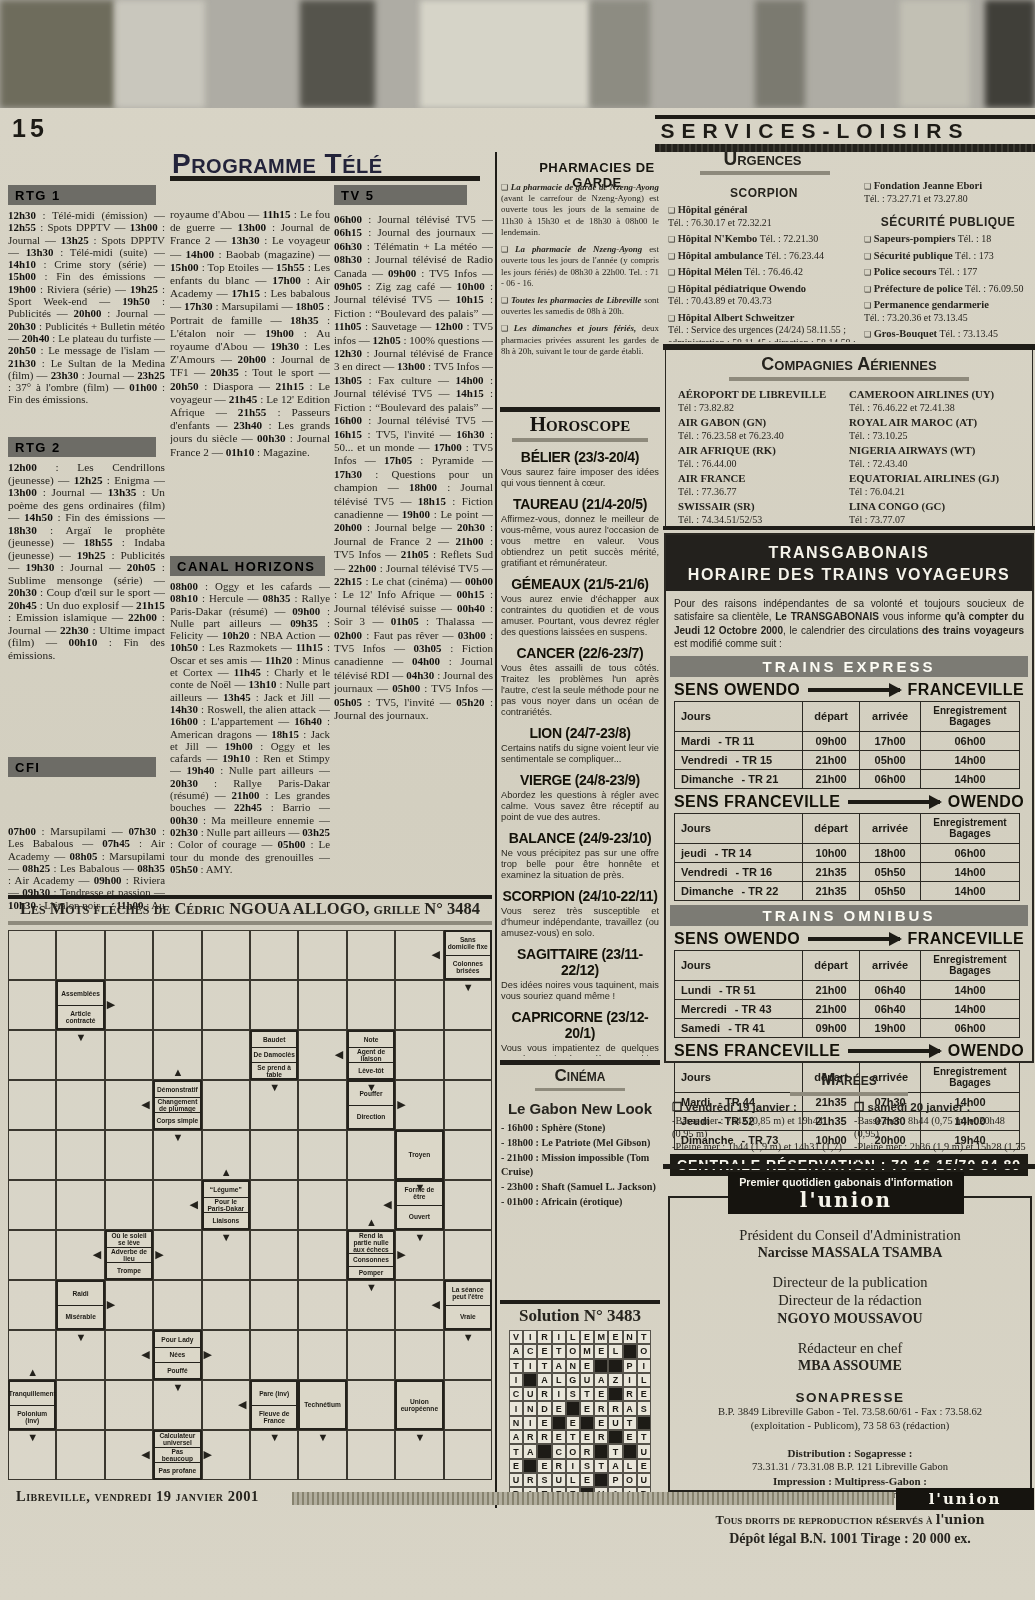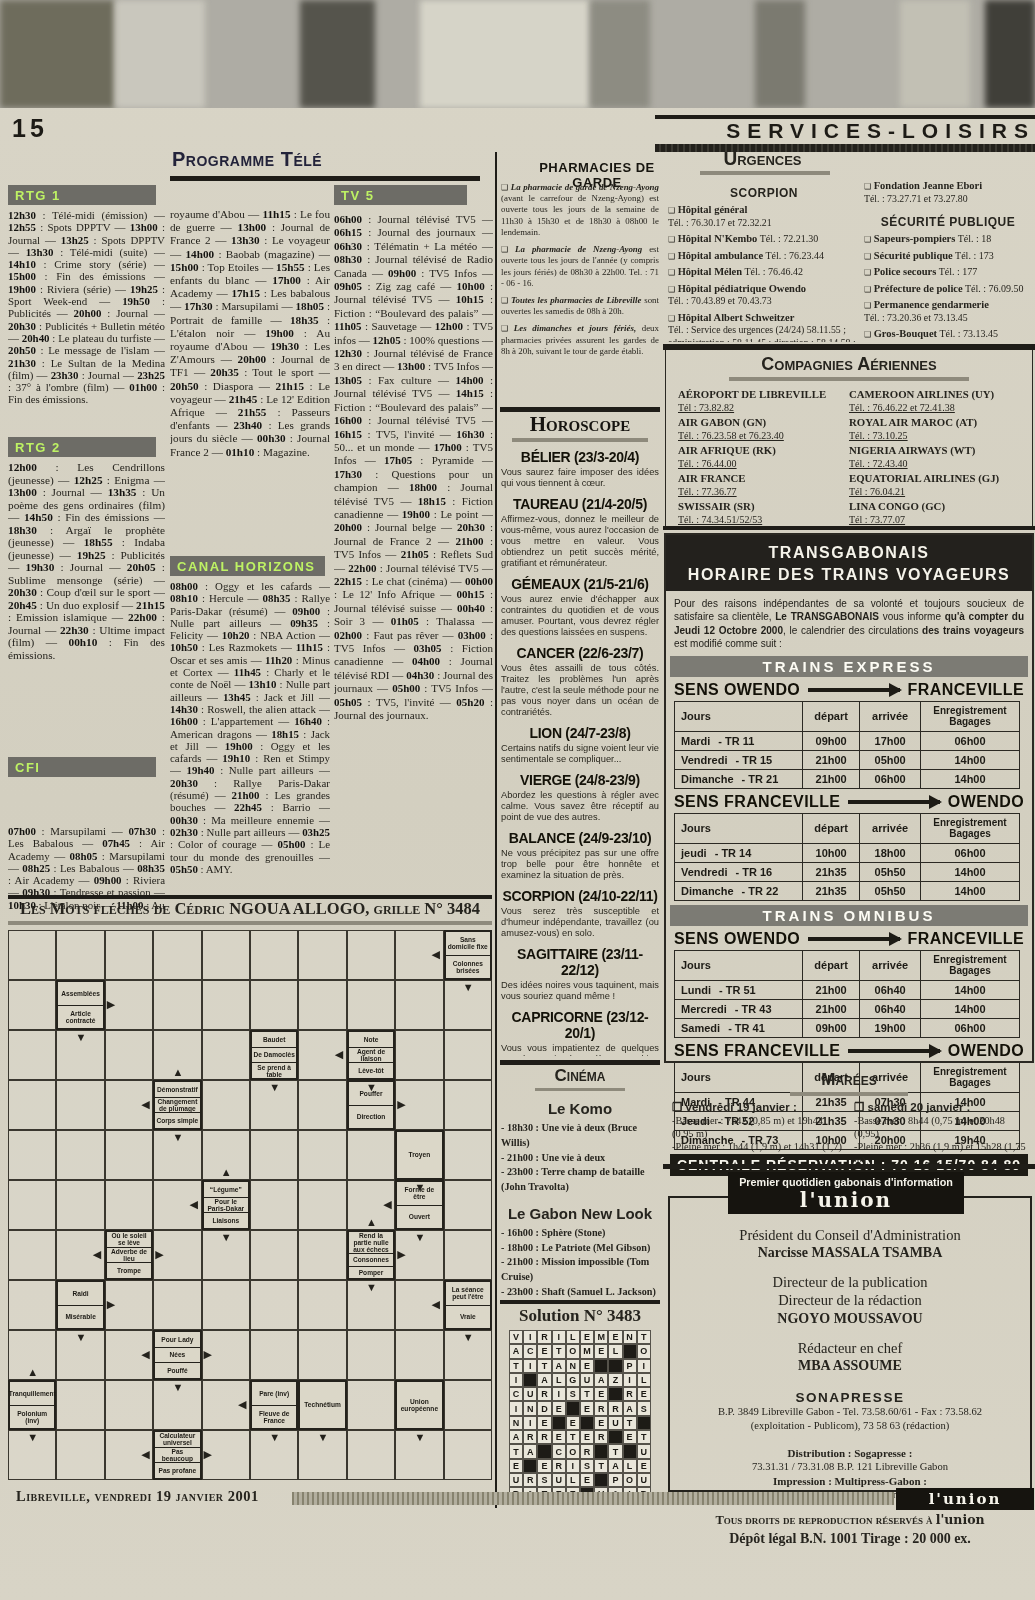--- a/index.html
+++ b/index.html
@@ -97,7 +97,7 @@
 
   <div class="abs sans" style="left:12px;top:114px;font-weight:bold;font-size:25px;letter-spacing:4px;color:#1c1a15;">15</div>
   <div class="abs rule-dark" style="left:655px;top:115px;width:380px;height:4px;"></div>
-  <div class="abs sans" style="left:655px;top:119px;width:380px;text-align:right;font-weight:bold;font-size:21px;letter-spacing:7px;color:#1d1b16;">SERVICES-LOISIRS</div>
+  <div class="abs sans" style="left:625px;top:119px;width:380px;text-align:center;font-weight:bold;font-size:21px;letter-spacing:7px;color:#1d1b16;">SERVICES-LOISIRS</div>
   <div class="abs rule-dark" style="left:655px;top:144px;width:380px;height:8px;background:repeating-linear-gradient(90deg,#23211c 0 4px,#3c3a33 4px 6px);"></div>
 
   <div class="abs sans sc" style="left:172px;top:148px;font-weight:bold;font-size:20px;color:#23233a;letter-spacing:.5px;">Programme Télé</div>

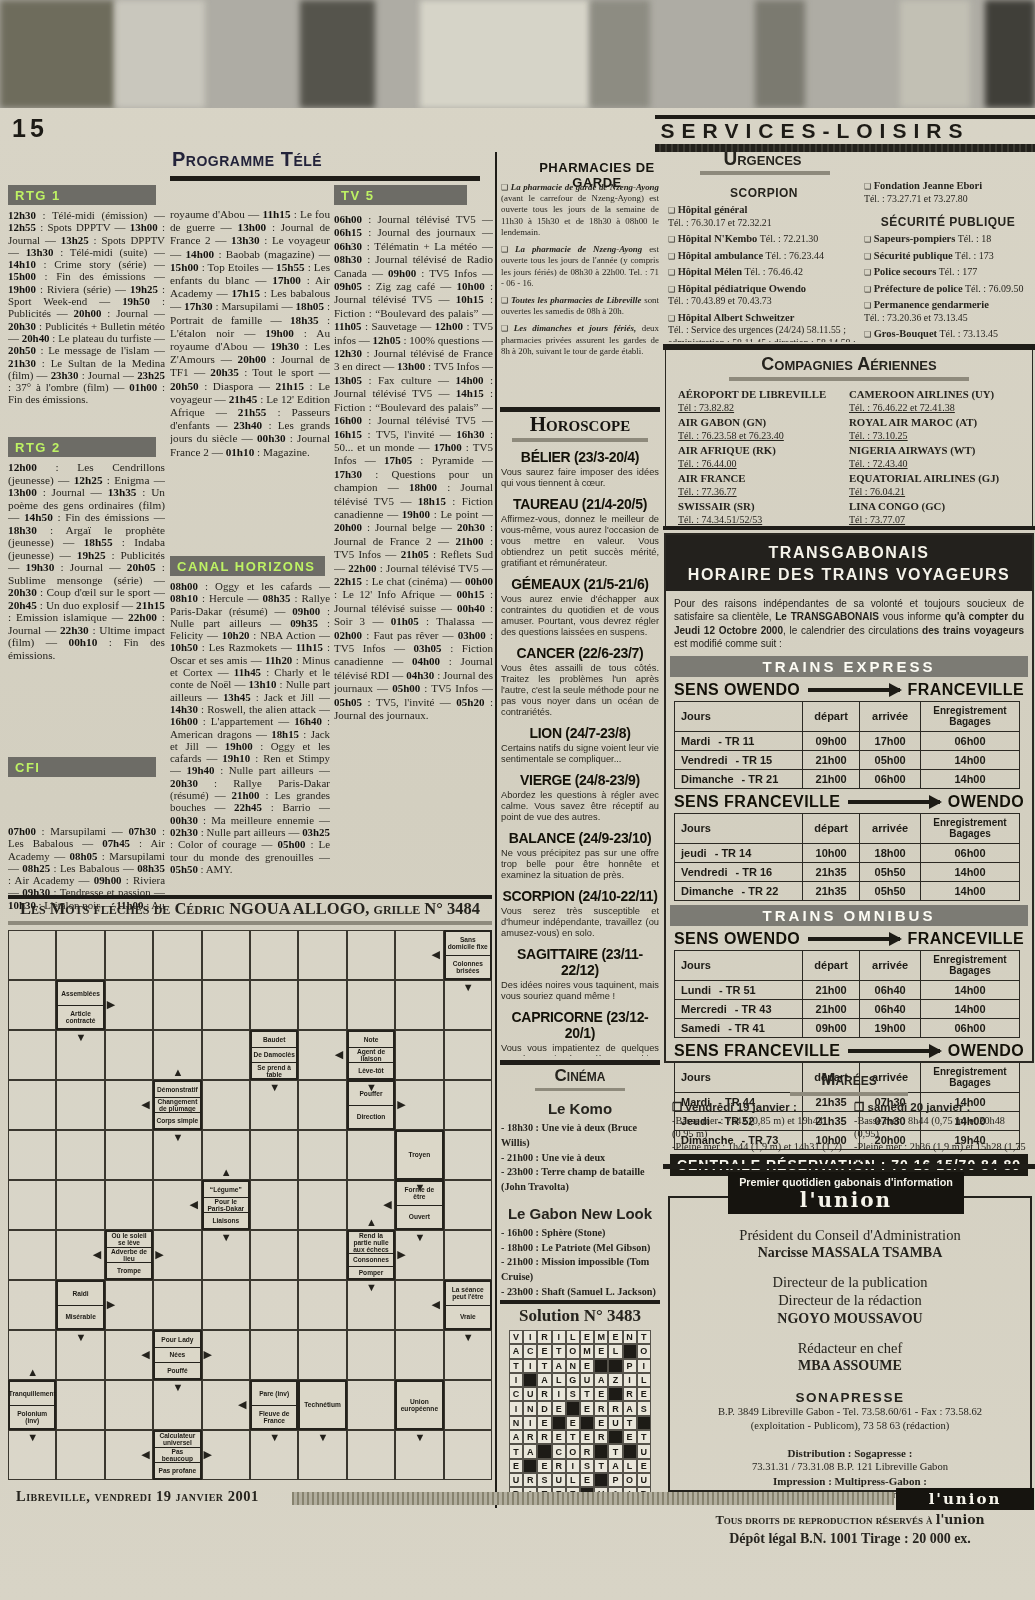--- a/index.html
+++ b/index.html
@@ -100,7 +100,7 @@
   <div class="abs sans" style="left:625px;top:119px;width:380px;text-align:center;font-weight:bold;font-size:21px;letter-spacing:7px;color:#1d1b16;">SERVICES-LOISIRS</div>
   <div class="abs rule-dark" style="left:655px;top:144px;width:380px;height:8px;background:repeating-linear-gradient(90deg,#23211c 0 4px,#3c3a33 4px 6px);"></div>
 
-  <div class="abs sans sc" style="left:172px;top:148px;font-weight:bold;font-size:20px;color:#23233a;letter-spacing:.5px;">Programme Télé</div>
+  <div class="abs sans sc" style="left:172px;top:148px;font-weight:bold;font-size:28px;color:#23233a;letter-spacing:.5px;">Programme Télé</div>
   <div class="abs rule-dark" style="left:170px;top:176px;width:310px;height:5px;"></div>
 
   <div class="abs chanbar" style="left:8px;top:185px;width:148px;">RTG 1</div>

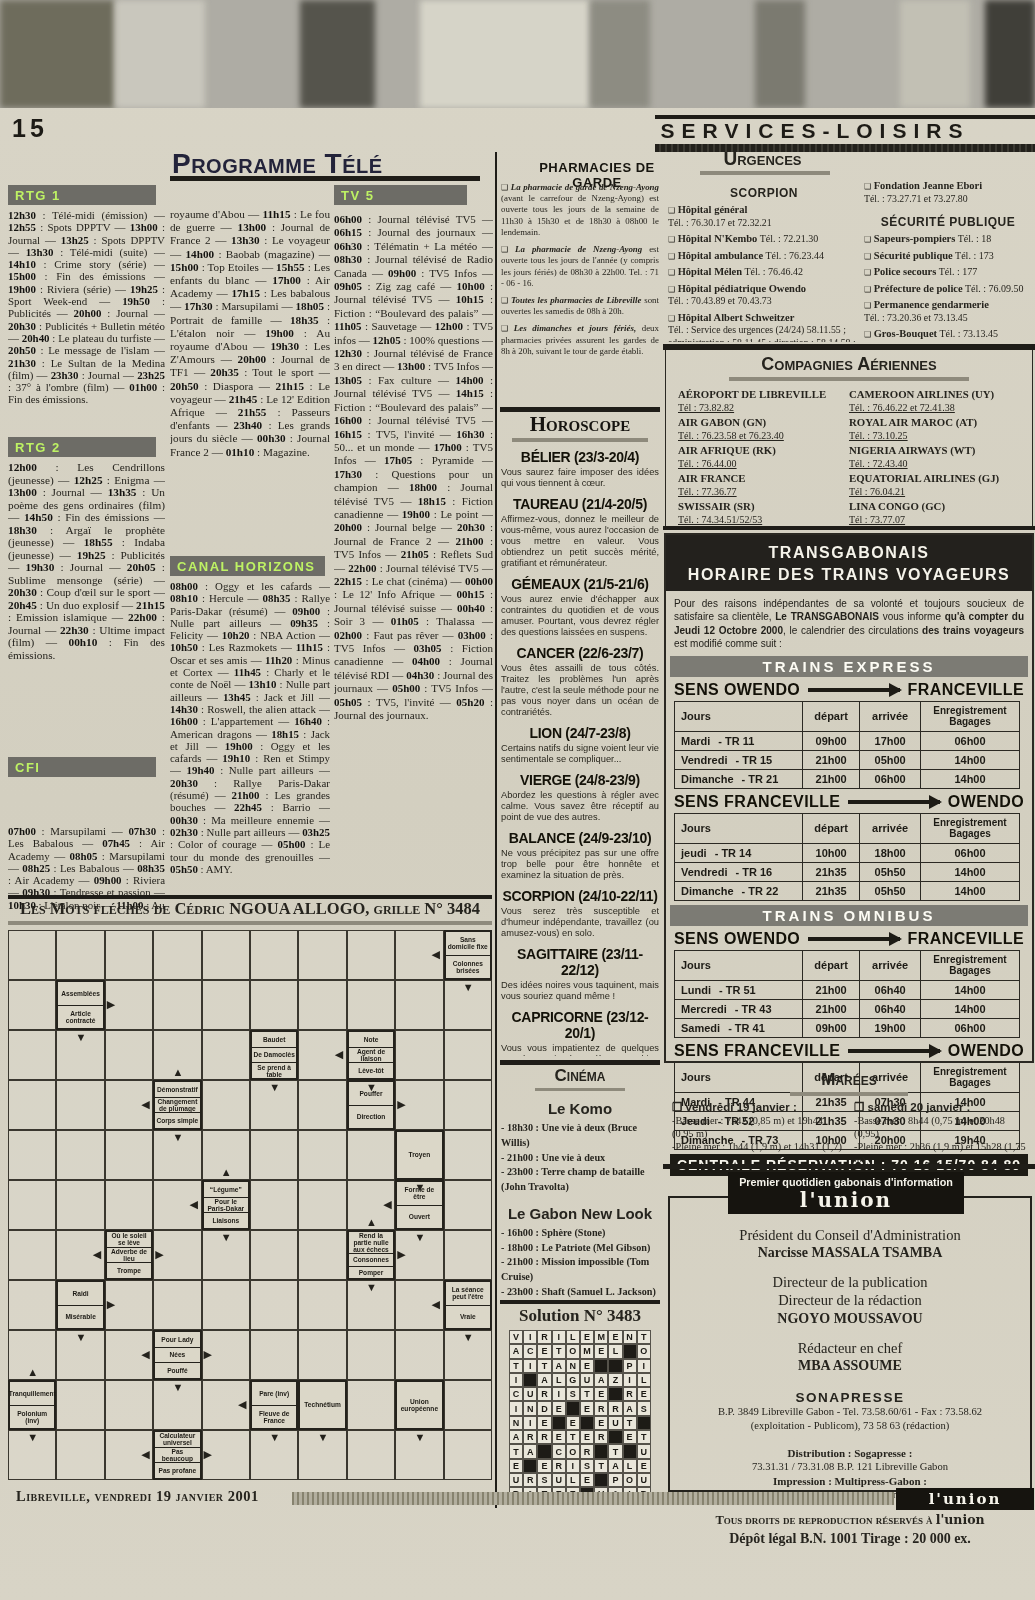--- a/index.html
+++ b/index.html
@@ -12,7 +12,7 @@
   #photostrip{left:0;top:0;width:1035px;height:108px;background:#aeaca4;overflow:hidden;}
   #photostrip .patch{position:absolute;filter:blur(3px);}
   
-  .chanbar{background:#6d6c66;color:#bef264;font:bold 13px/1 "Liberation Sans",sans-serif;
+  .chanbar{background:#6d6c66;color:#000000;font:bold 13px/1 "Liberation Sans",sans-serif;
            letter-spacing:1.5px;padding:4px 0 3px 7px;}
   .listing{text-align:justify;font:10.9px/12.3px "Liberation Serif",serif;overflow:hidden;color:#25231d;}
   .listing b{color:#141310;}

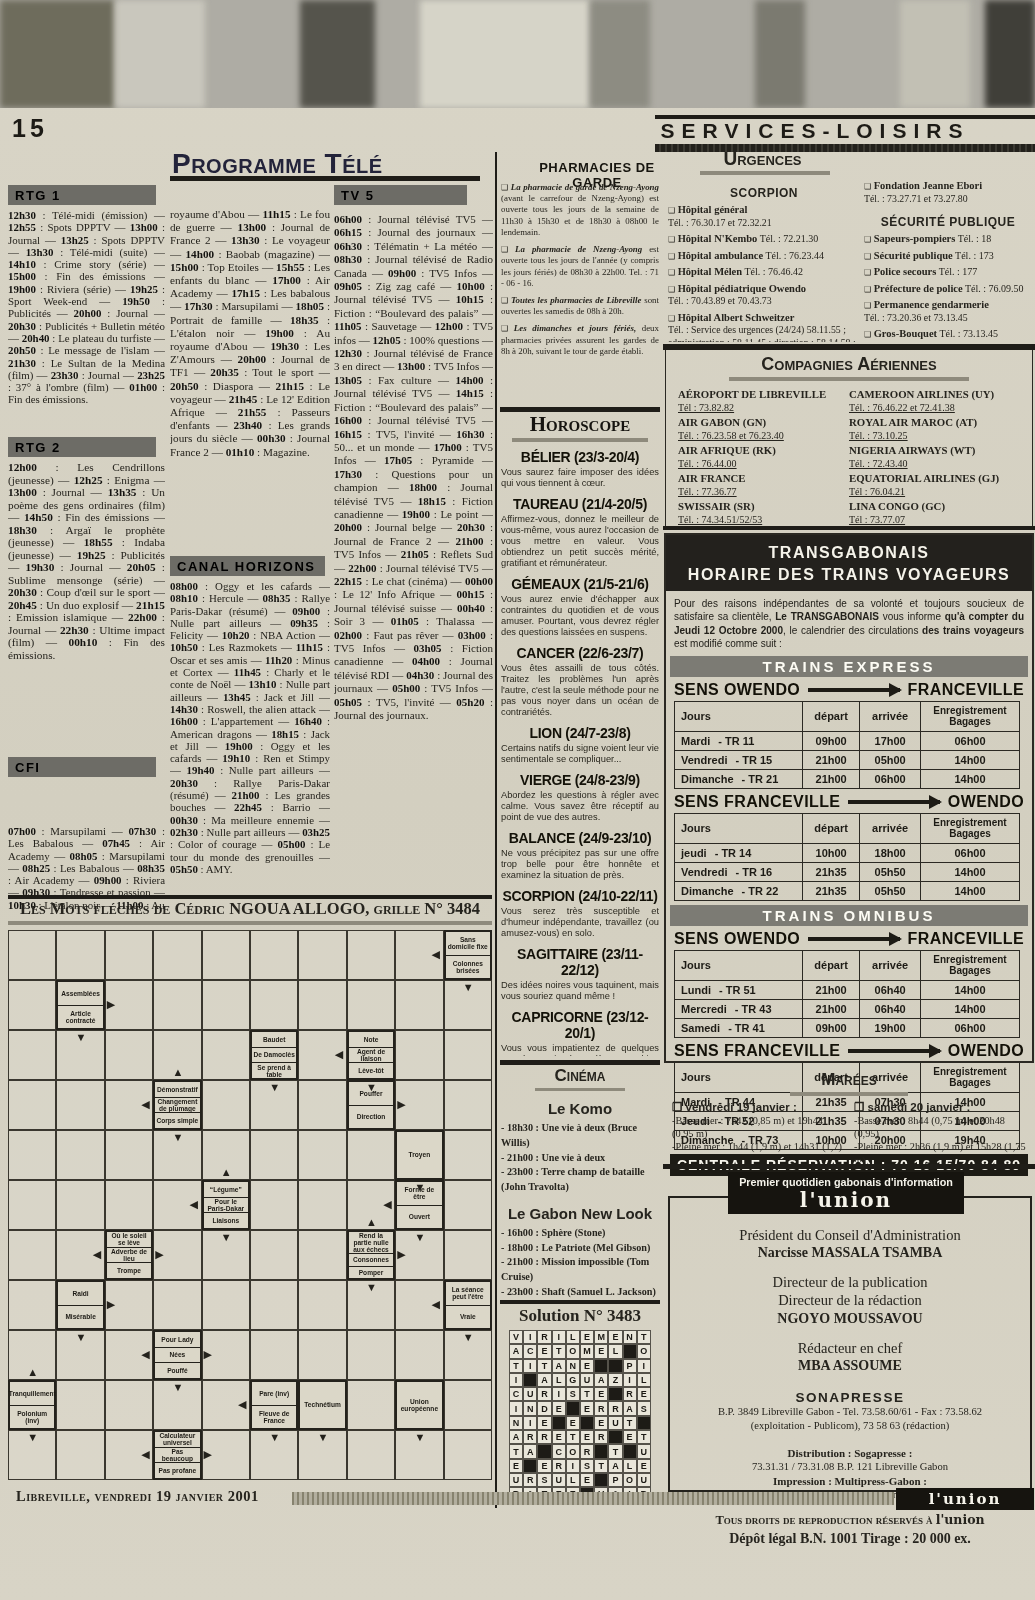--- a/index.html
+++ b/index.html
@@ -34,7 +34,7 @@
   .urg-head{font:bold 12px "Liberation Sans",sans-serif;text-align:center;margin:10px 0 2px 0;letter-spacing:.5px;}
   
   .air-name{font:bold 10.8px/1.3 "Liberation Serif",serif;}
-  .air-tel{font:10px/1.3 "Liberation Serif",serif;margin-bottom:1px;text-decoration:underline;}
+  .air-tel{font:10px/1.3 "Liberation Serif",serif;margin-bottom:1px;}
   
   #trains-box{border:2px solid #2b2923;}
   .tg-head{background:#23211d;color:#f5f3ea;text-align:center;font:bold 16px/1.35 "Liberation Sans",sans-serif;letter-spacing:1.5px;padding:7px 0 6px 0;}

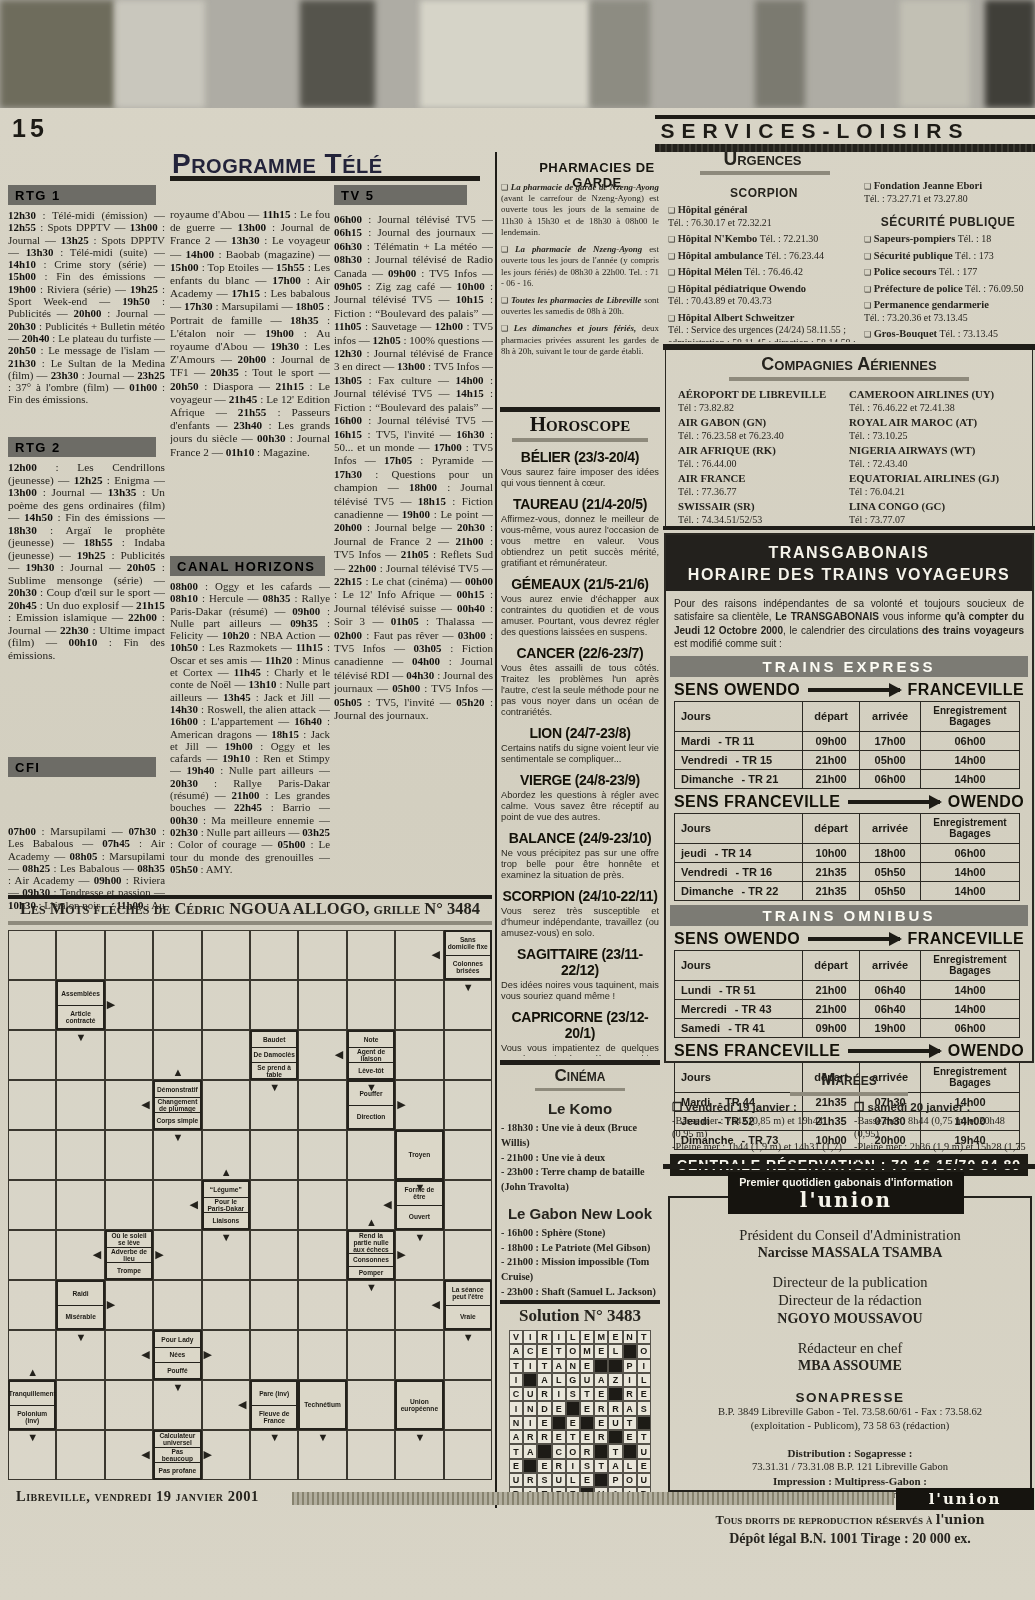--- a/index.html
+++ b/index.html
@@ -179,12 +179,6 @@
   <div class="abs sc" style="left:500px;top:1066px;width:160px;text-align:center;font-weight:bold;font-size:17px;font-family:'Liberation Sans',sans-serif;">Cinéma</div>
   <div class="abs rule-gray" style="left:535px;top:1088px;width:90px;height:3px;"></div>
   <div class="abs" id="cine-list" style="left:501px;top:1090px;width:158px;height:212px;overflow:hidden;">
-      <div>
-        <div class="cine-theatre sc">Le Komo</div>
-        <div class="cine-film">- 18h30 : Une vie à deux (Bruce Willis)</div>
-        <div class="cine-film">- 21h00 : Une vie à deux</div>
-        <div class="cine-film">- 23h00 : Terre champ de bataille (John Travolta)</div>
-      </div>
       <div>
         <div class="cine-theatre sc">Le Gabon New Look</div>
         <div class="cine-film">- 16h00 : Sphère (Stone)</div>

